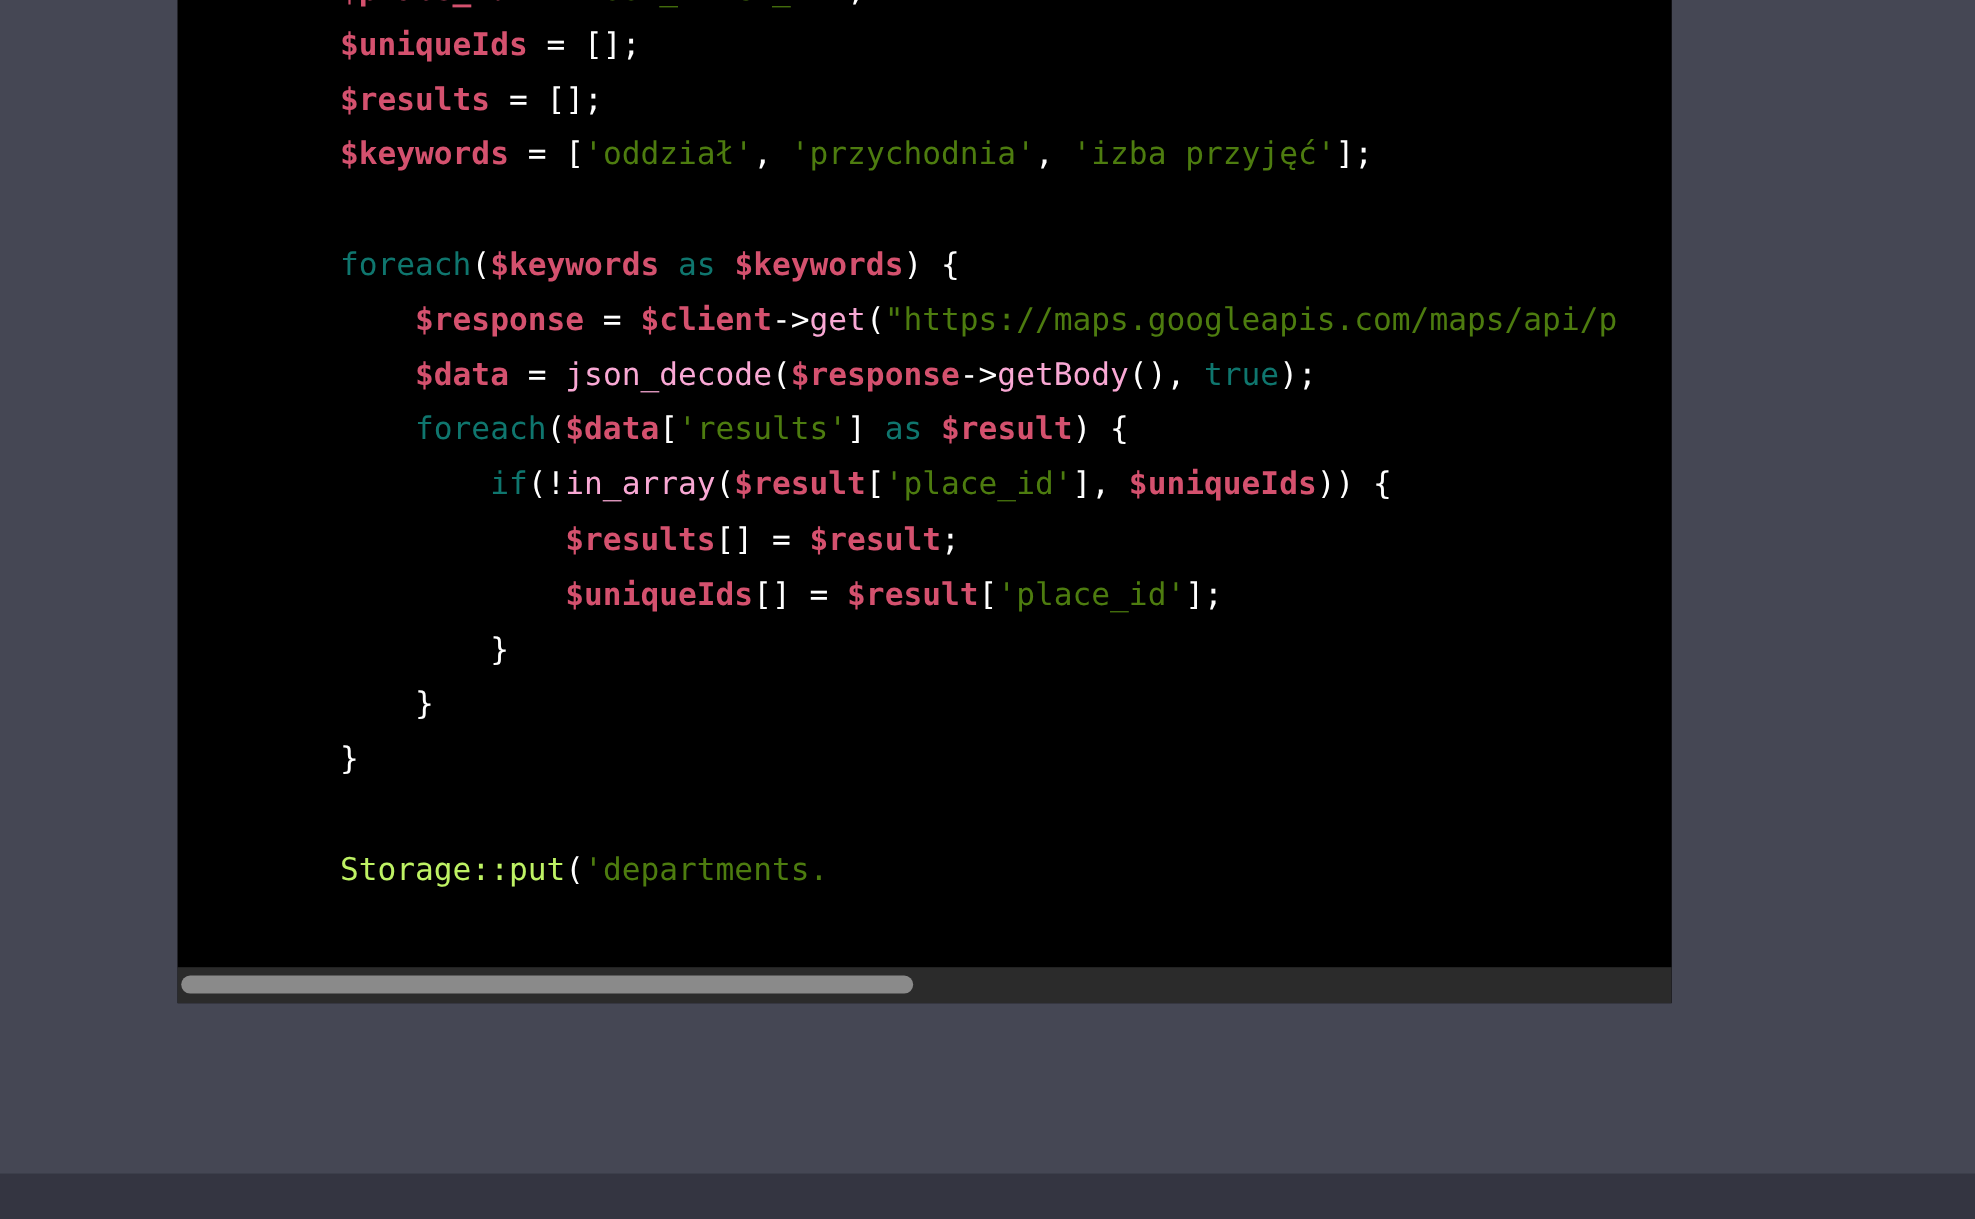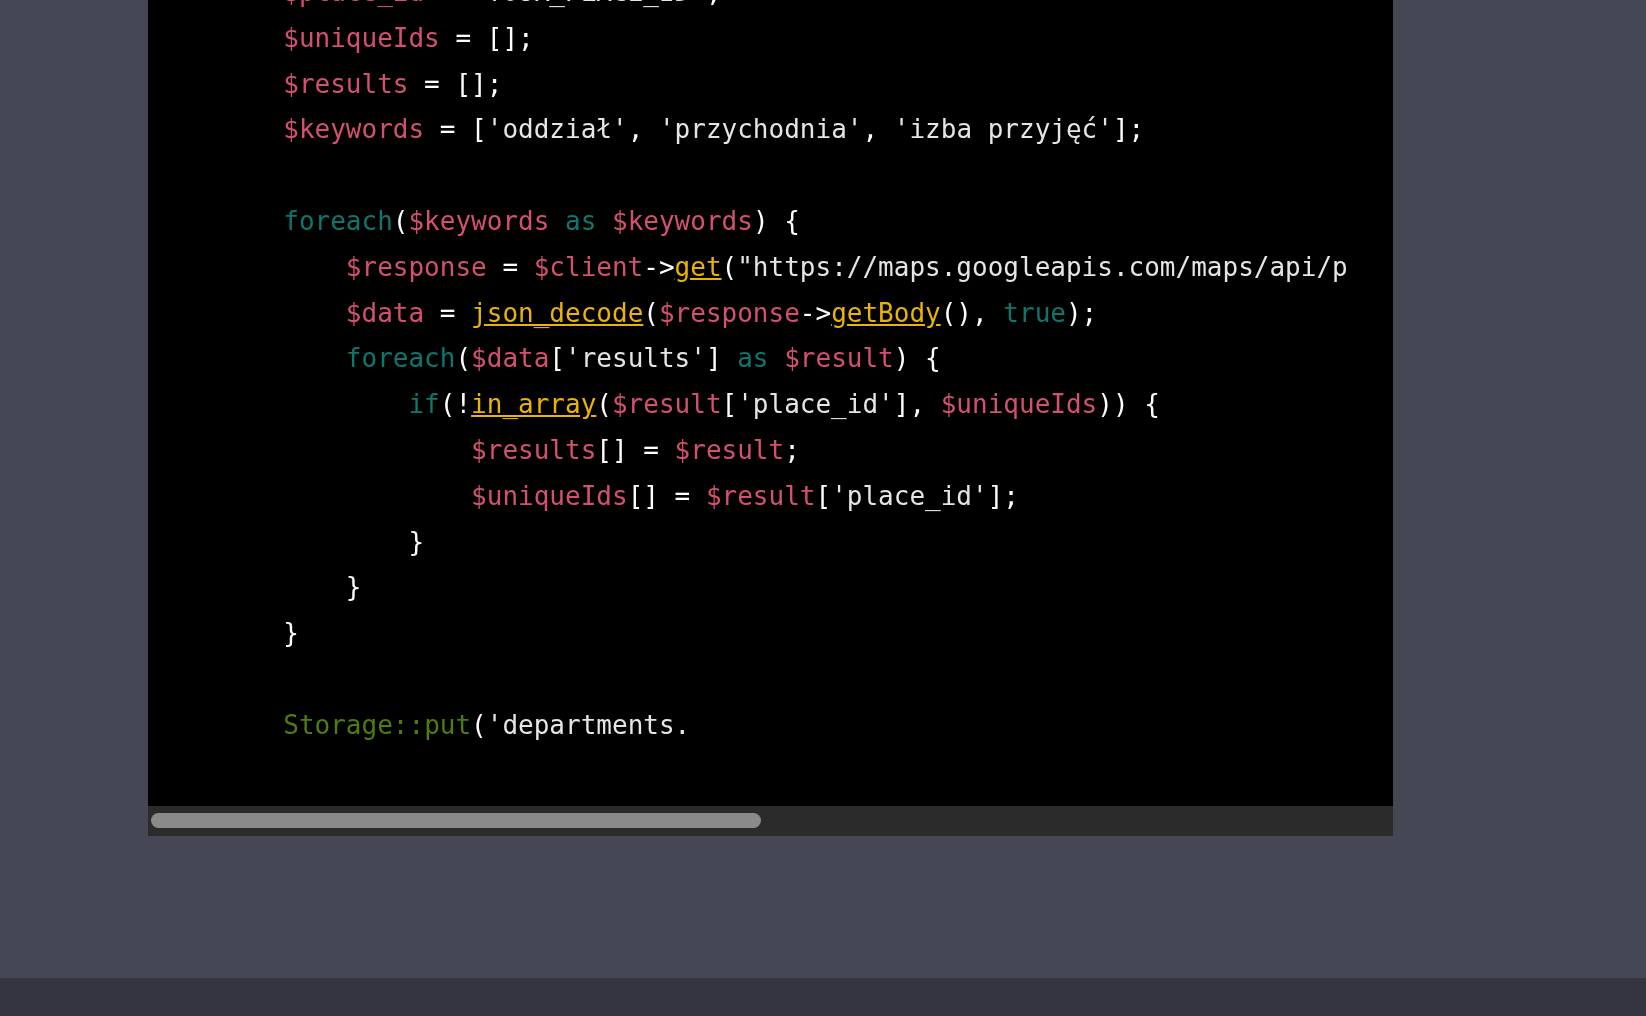--- a/index.html
+++ b/index.html
@@ -74,7 +74,7 @@
   }
 
   
-  .tok-var   { color: #d4516e; }           
+  .tok-var   { color: #d4516e; font-weight: bold; }           
   .tok-str   { color: #e5e5e5; }           
   .tok-kw    { color: #0f766e; }           
   .tok-fn    { color: #eab308; text-decoration: underline; }           

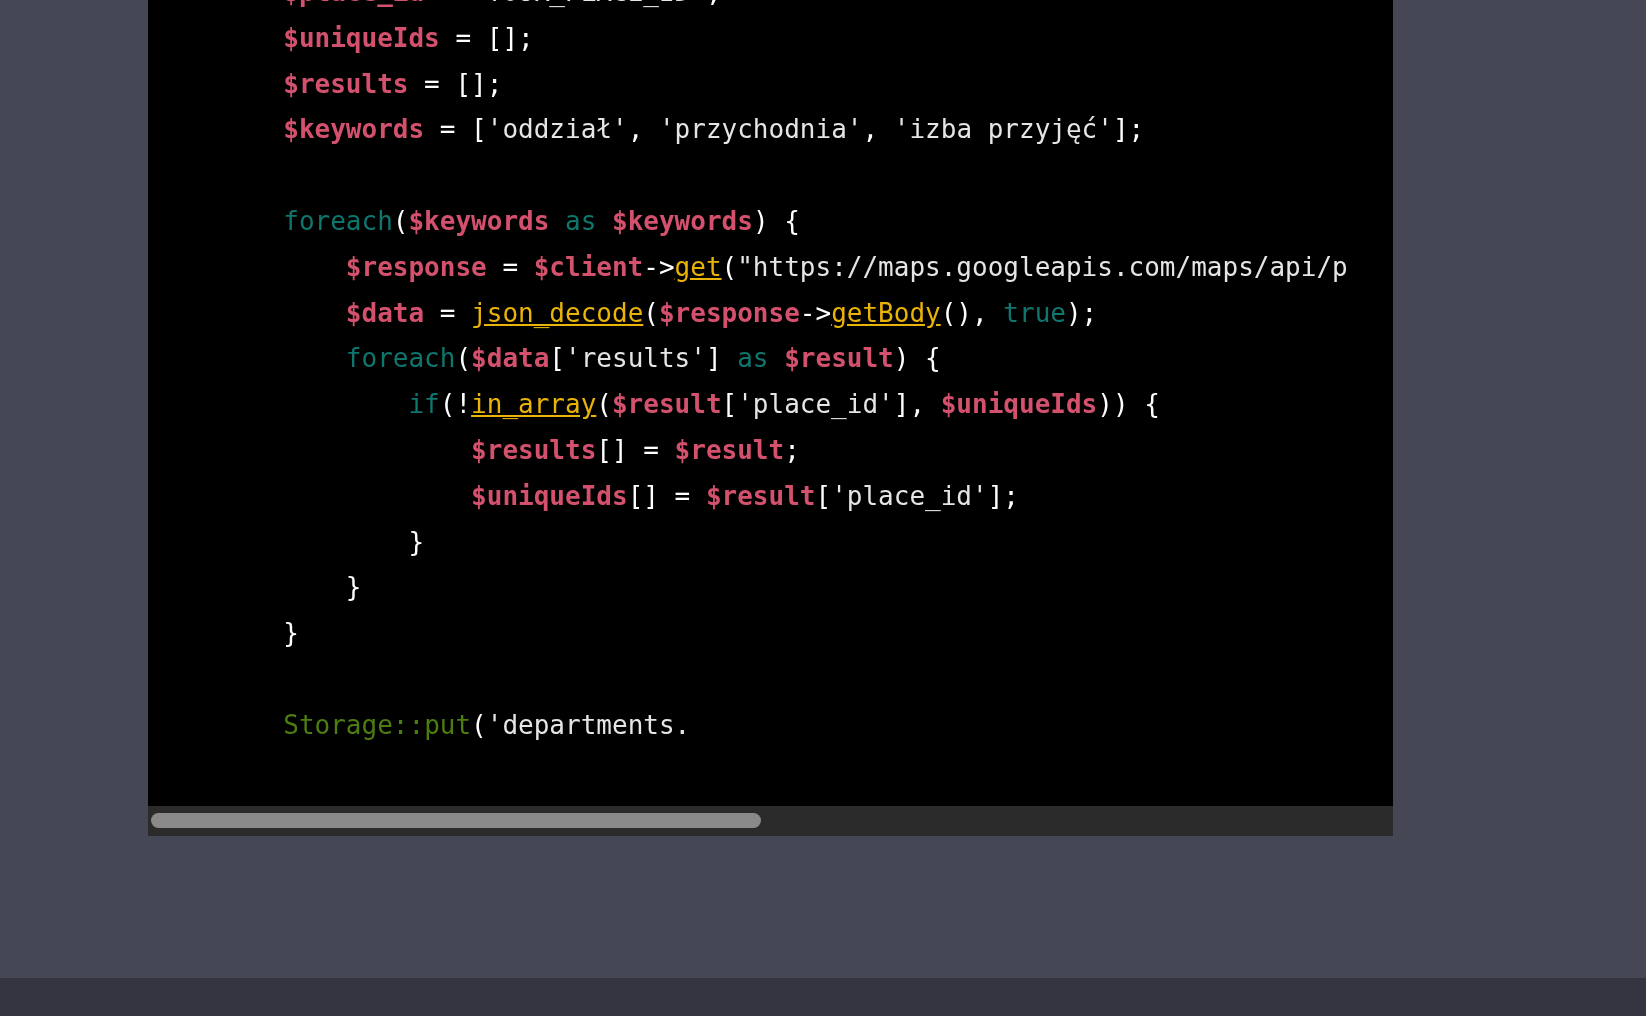--- a/index.html
+++ b/index.html
@@ -75,7 +75,7 @@
 
   
   .tok-var   { color: #d4516e; font-weight: bold; }           
-  .tok-str   { color: #e5e5e5; }           
+  .tok-str   { color: #4d7c0f; }           
   .tok-kw    { color: #0f766e; }           
   .tok-fn    { color: #eab308; text-decoration: underline; }           
   .tok-cls   { color: #4d7c0f; }           

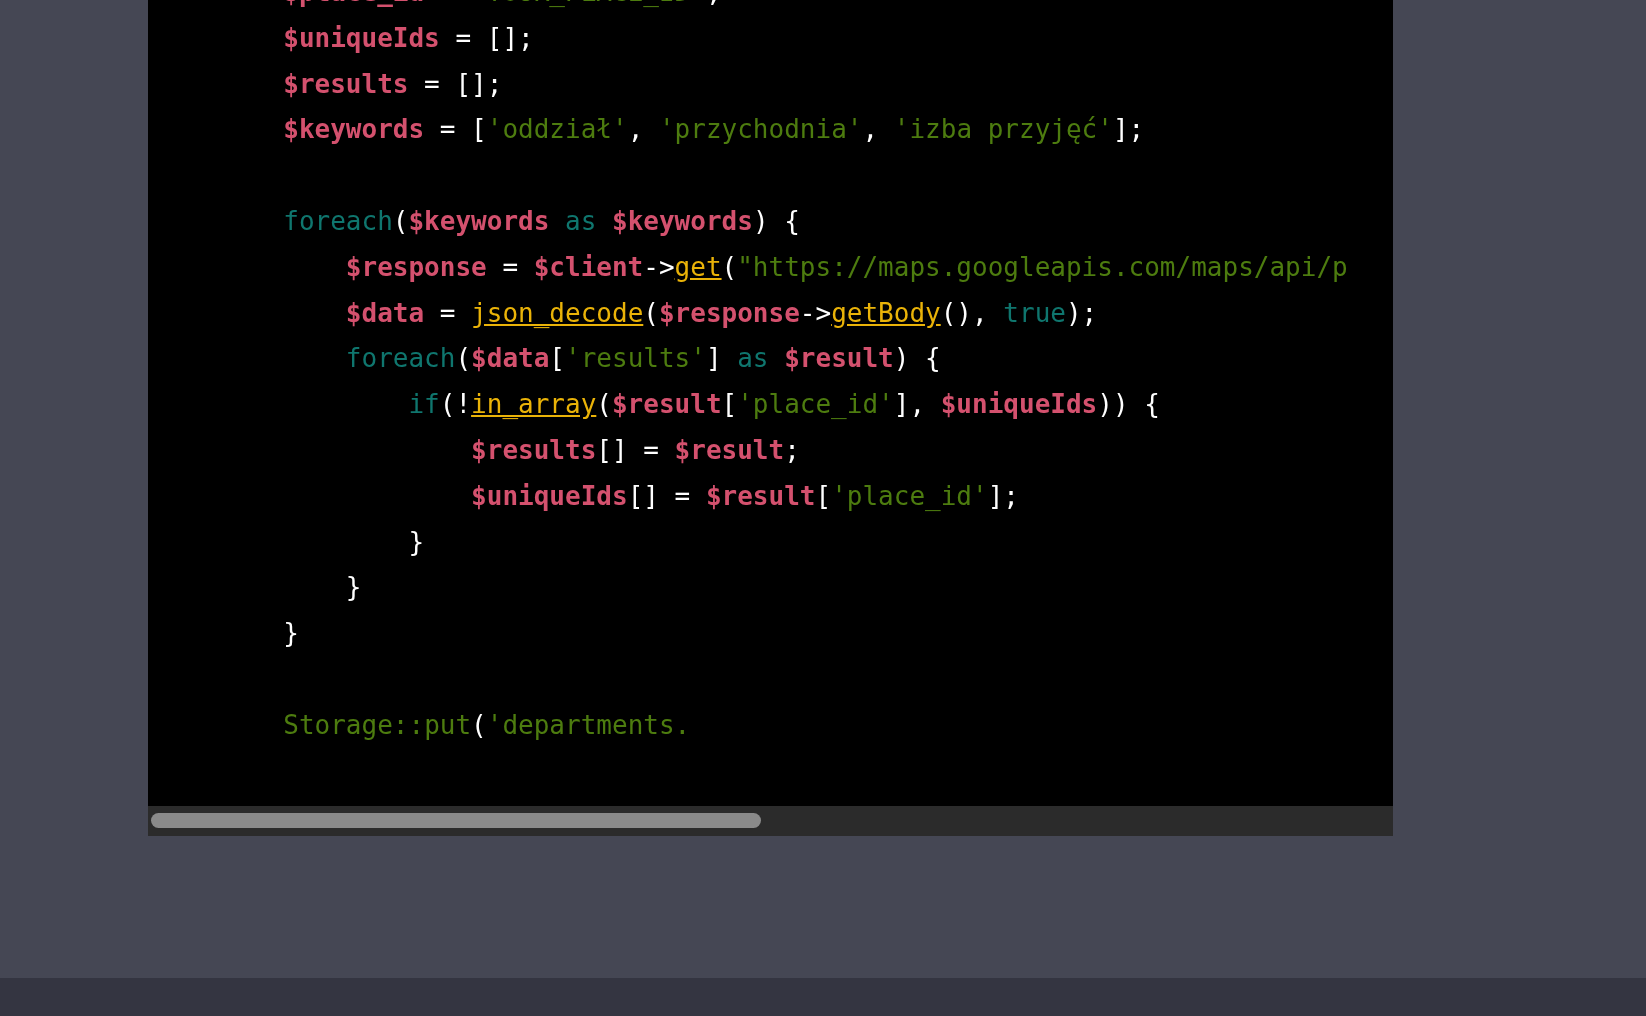--- a/index.html
+++ b/index.html
@@ -77,7 +77,7 @@
   .tok-var   { color: #d4516e; font-weight: bold; }           
   .tok-str   { color: #4d7c0f; }           
   .tok-kw    { color: #0f766e; }           
-  .tok-fn    { color: #eab308; text-decoration: underline; }           
+  .tok-fn    { color: #f9a8d4; }           
   .tok-cls   { color: #4d7c0f; }           
   .tok-punct { color: #ffffff; }           
   .tok-plain { color: #ffffff; }

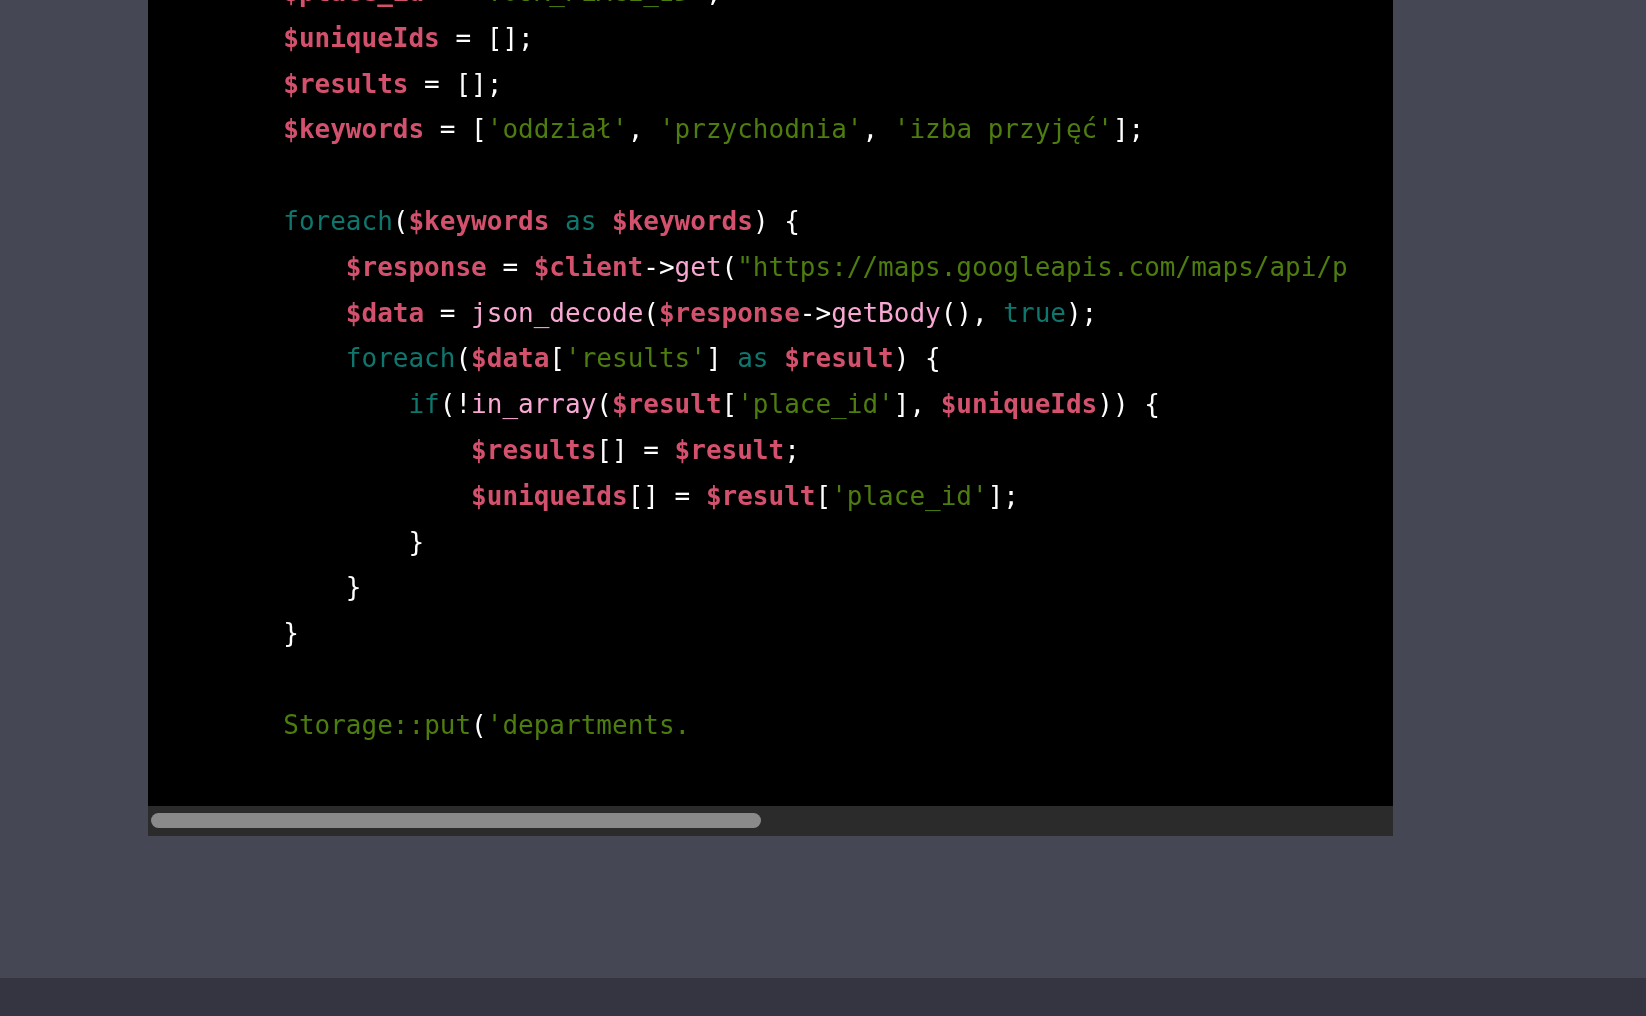--- a/index.html
+++ b/index.html
@@ -78,7 +78,7 @@
   .tok-str   { color: #4d7c0f; }           
   .tok-kw    { color: #0f766e; }           
   .tok-fn    { color: #f9a8d4; }           
-  .tok-cls   { color: #4d7c0f; }           
+  .tok-cls   { color: #bef264; }           
   .tok-punct { color: #ffffff; }           
   .tok-plain { color: #ffffff; }
 

